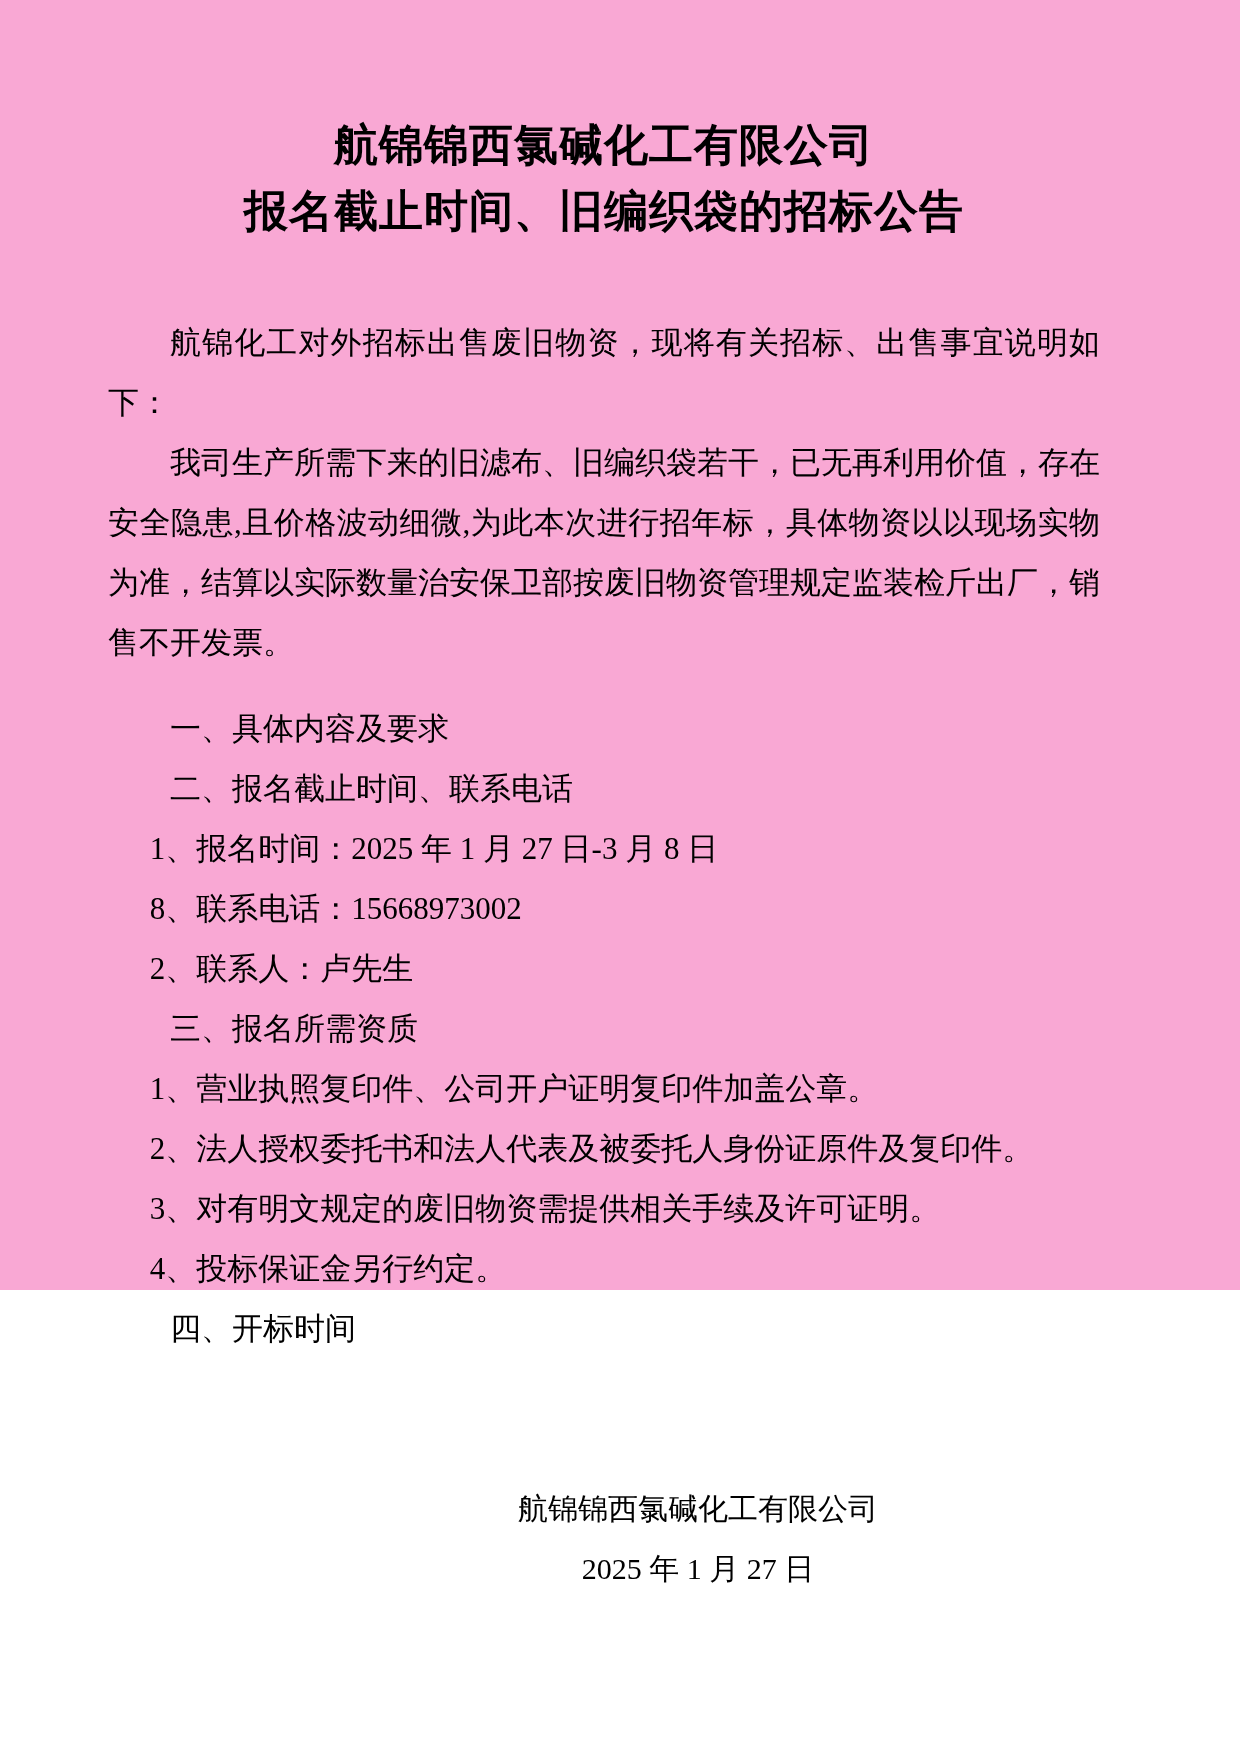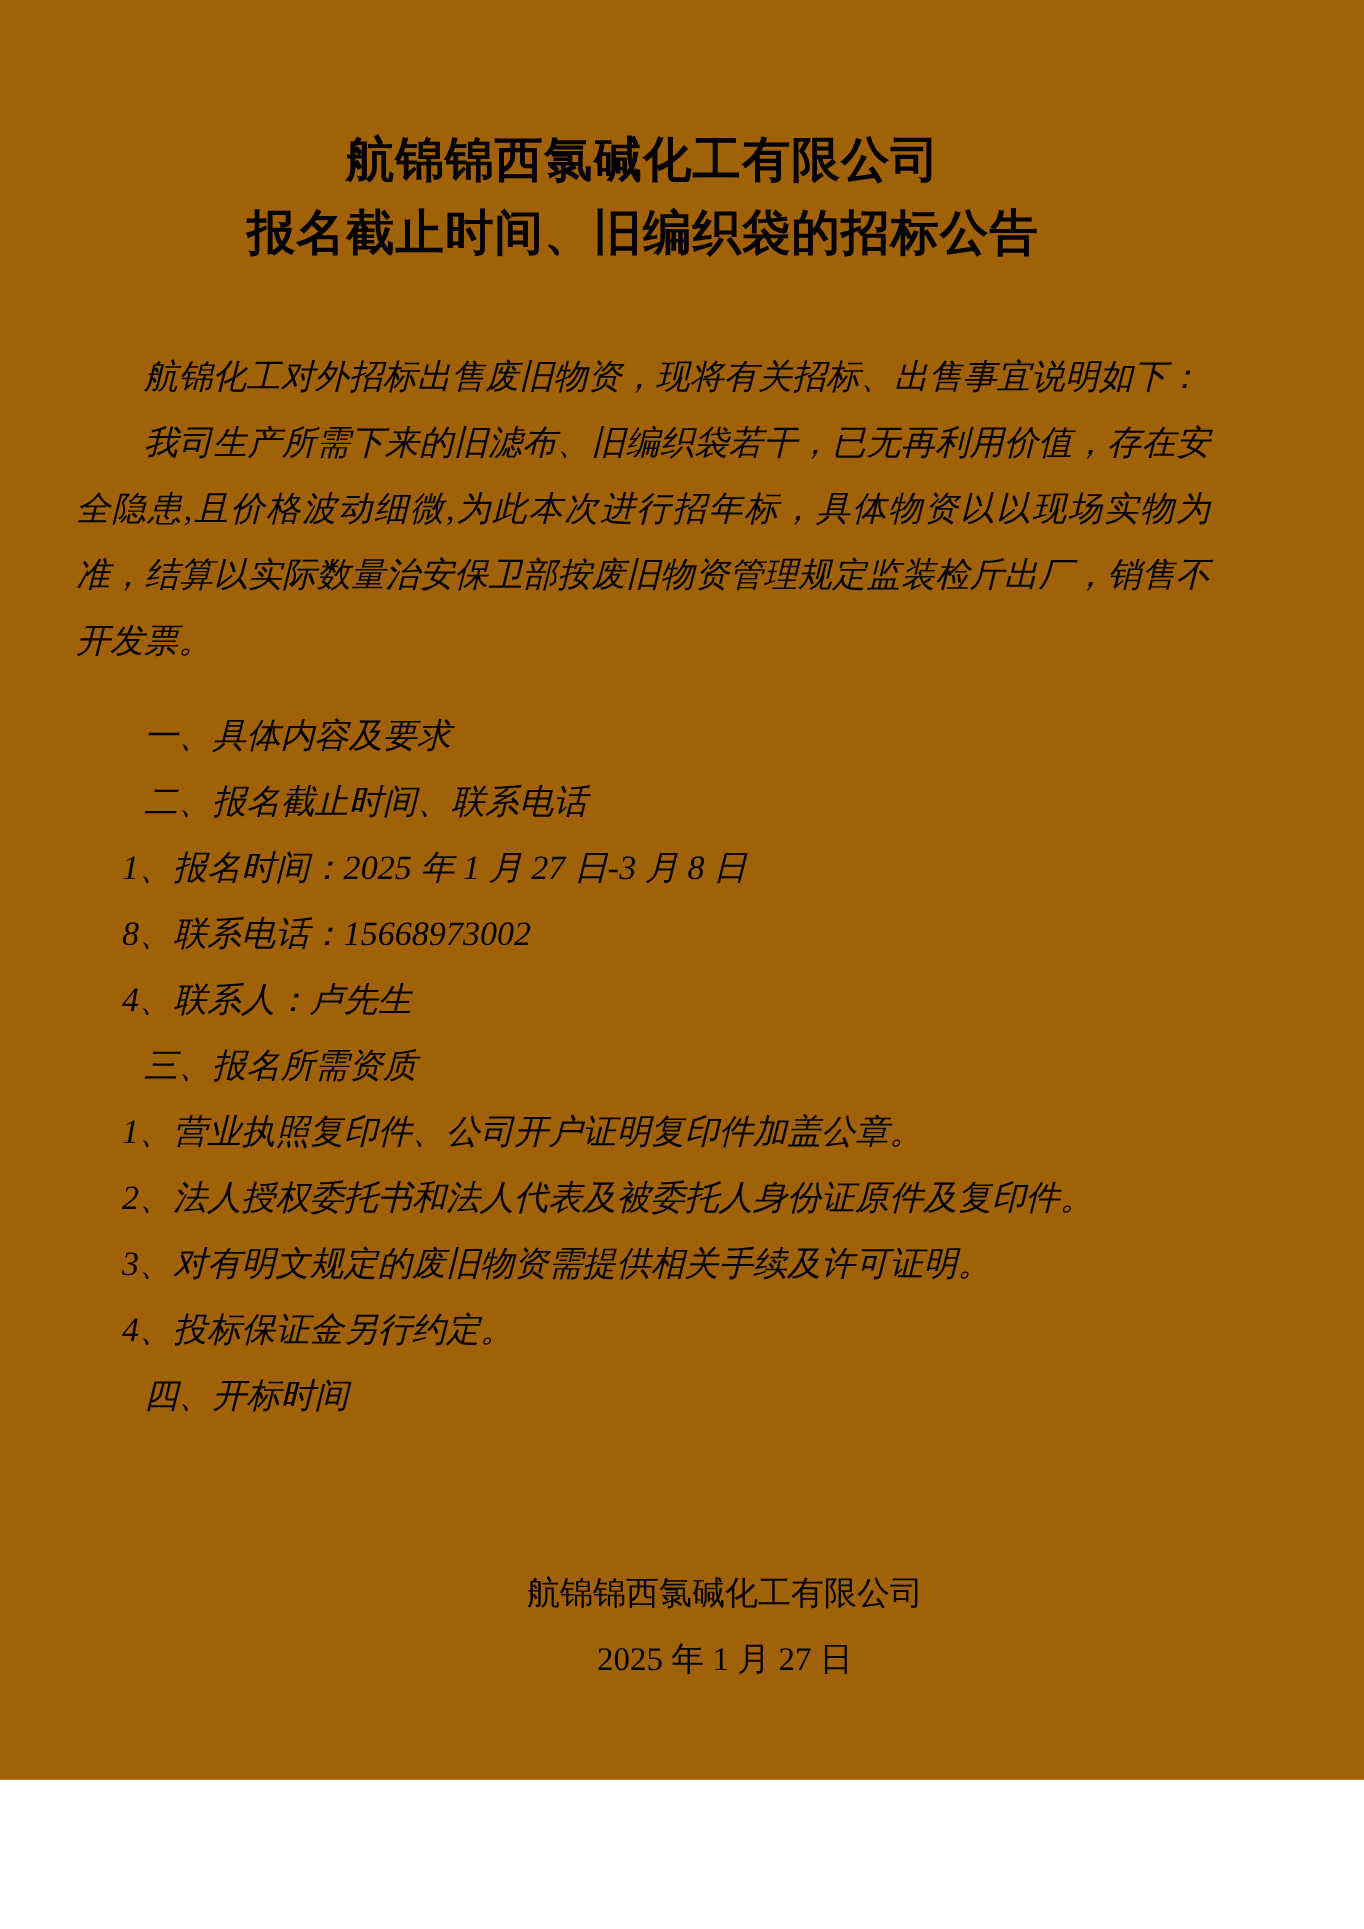--- a/index.html
+++ b/index.html
@@ -14,9 +14,9 @@
   .page {
     box-sizing: border-box;
     width: 1240px;
-    height: 1618px;
-    padding: 113px 140px 0 69px;
-    background: #a16207;
+    height: 1290px;
+    padding: 113px 140px 0 108px;
+    background: #f9a8d4;
   }
   .title {
     margin: 0;

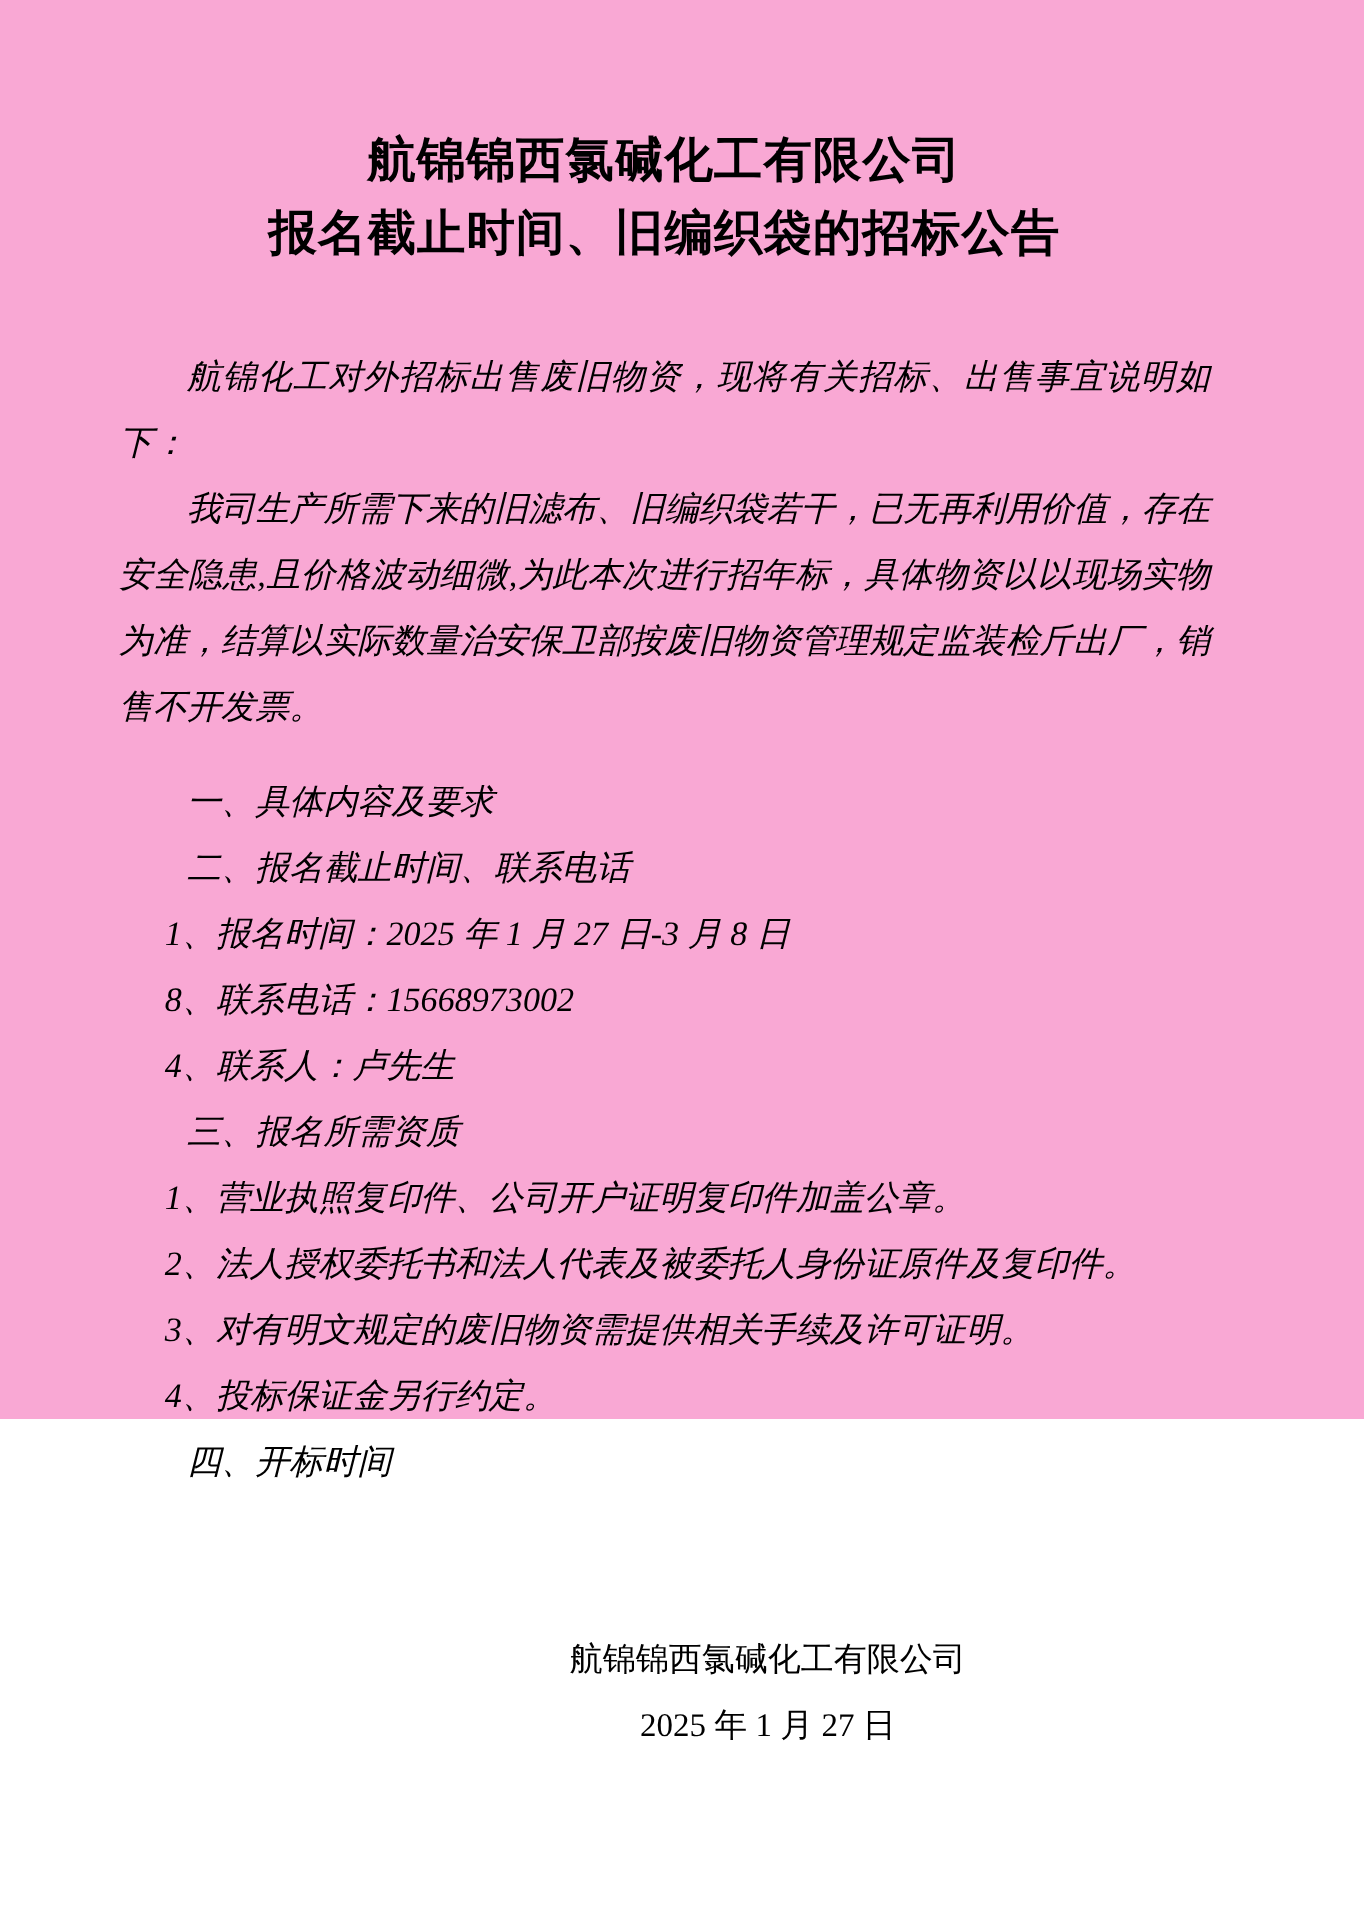--- a/index.html
+++ b/index.html
@@ -36,7 +36,6 @@
     margin: 0;
     text-indent: 2em;
     text-align: justify;
-    font-style: italic;
   }
   .para.item { text-indent: 1.35em; }
   .para.last-line { text-indent: 1.75em; }

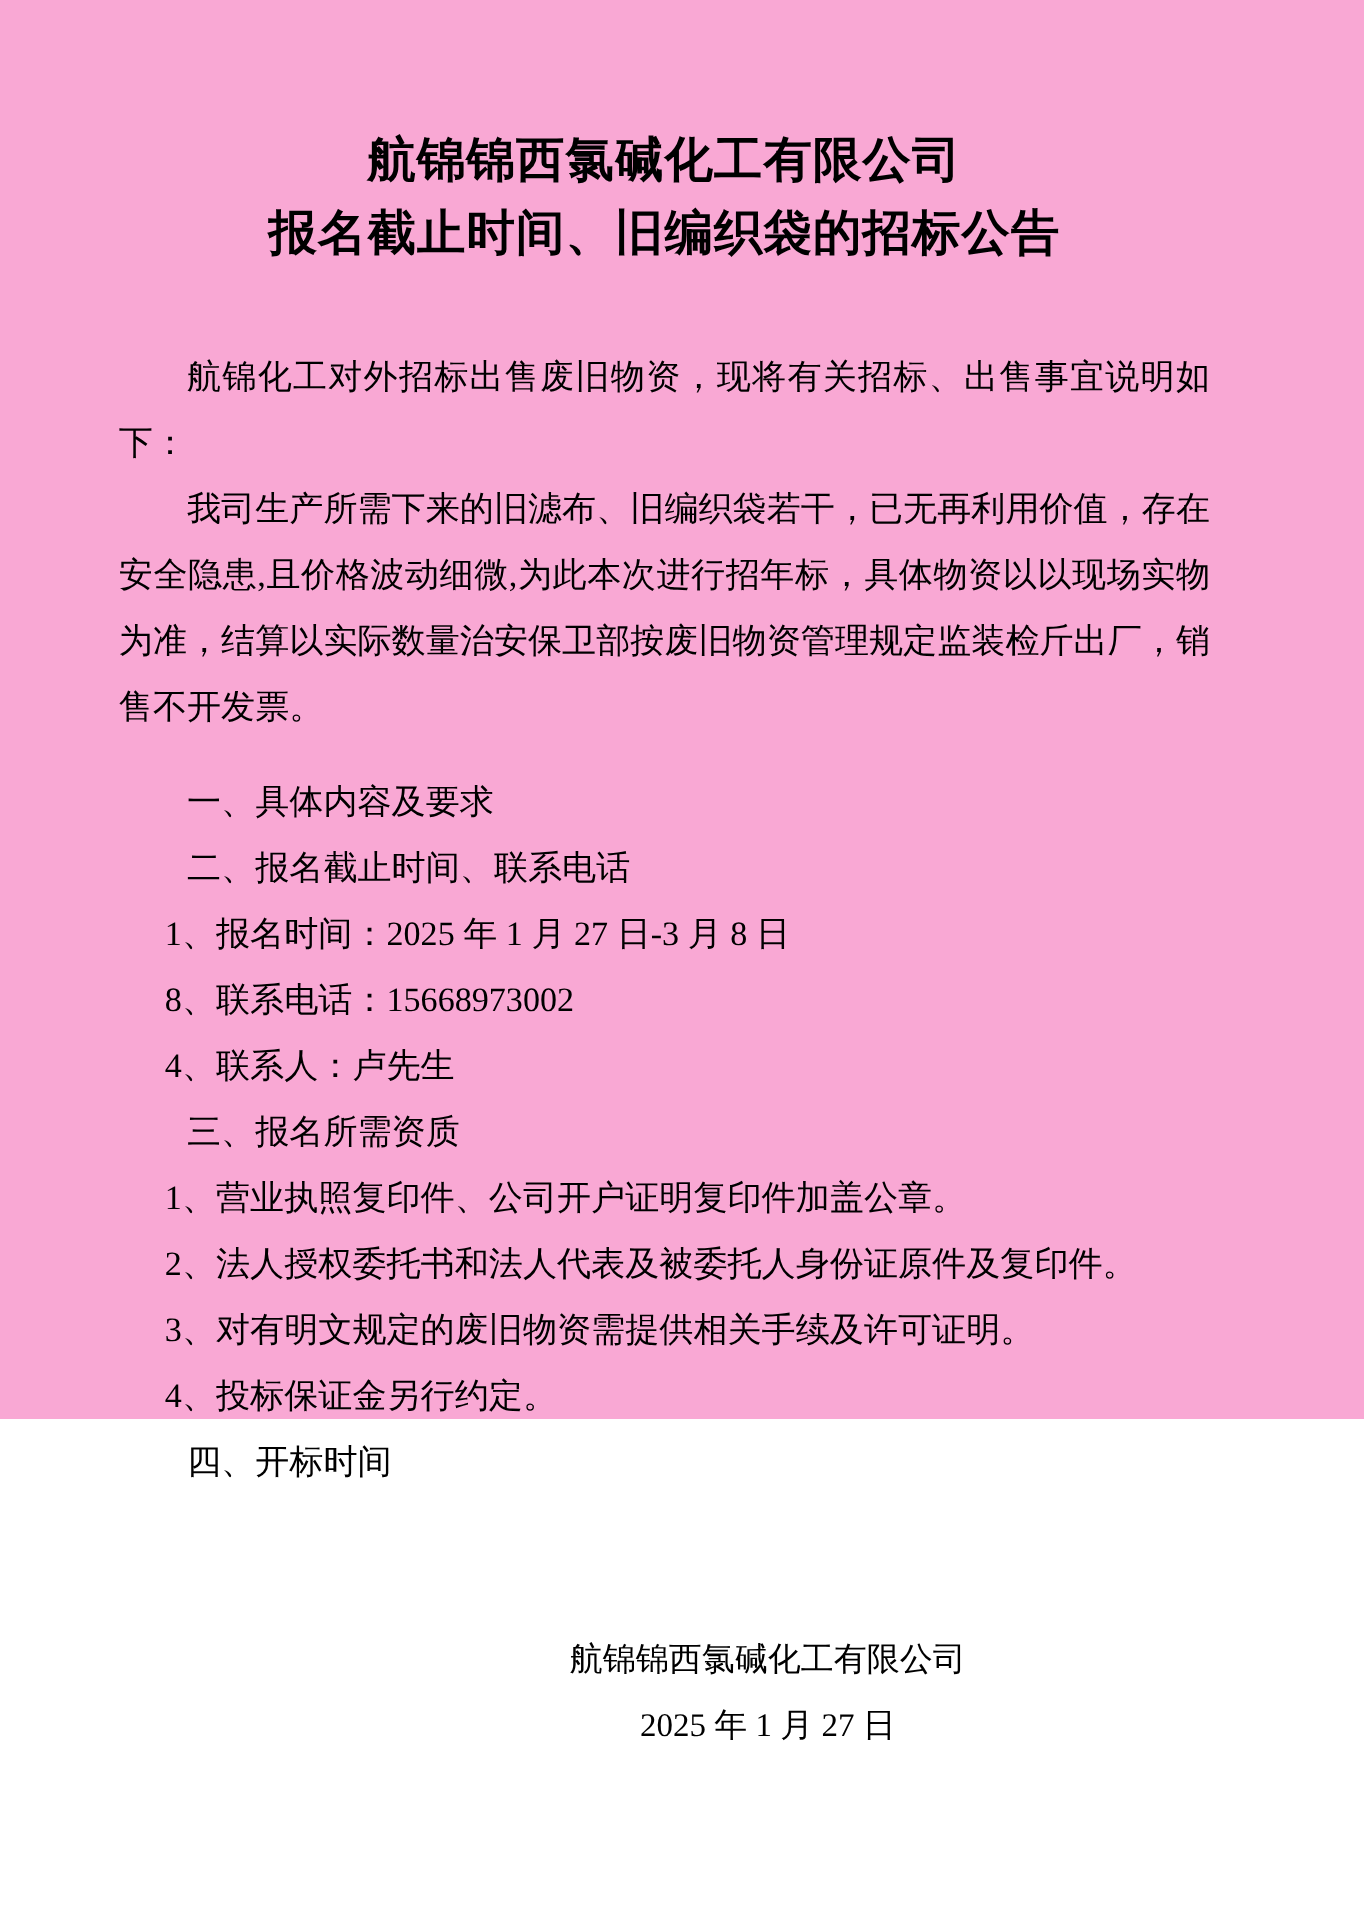--- a/index.html
+++ b/index.html
@@ -67,7 +67,7 @@
     <p class="para">二、报名截止时间、联系电话</p>
     <p class="para item">1、报名时间：2025 年 1 月 27 日-3 月 8 日</p>
     <p class="para item">8、联系电话：15668973002</p>
-    <p class="para item">4、联系人：卢先生</p>
+    <p class="para item">2、联系人：卢先生</p>
     <p class="para">三、报名所需资质</p>
     <p class="para item">1、营业执照复印件、公司开户证明复印件加盖公章。</p>
     <p class="para item">2、法人授权委托书和法人代表及被委托人身份证原件及复印件。</p>

